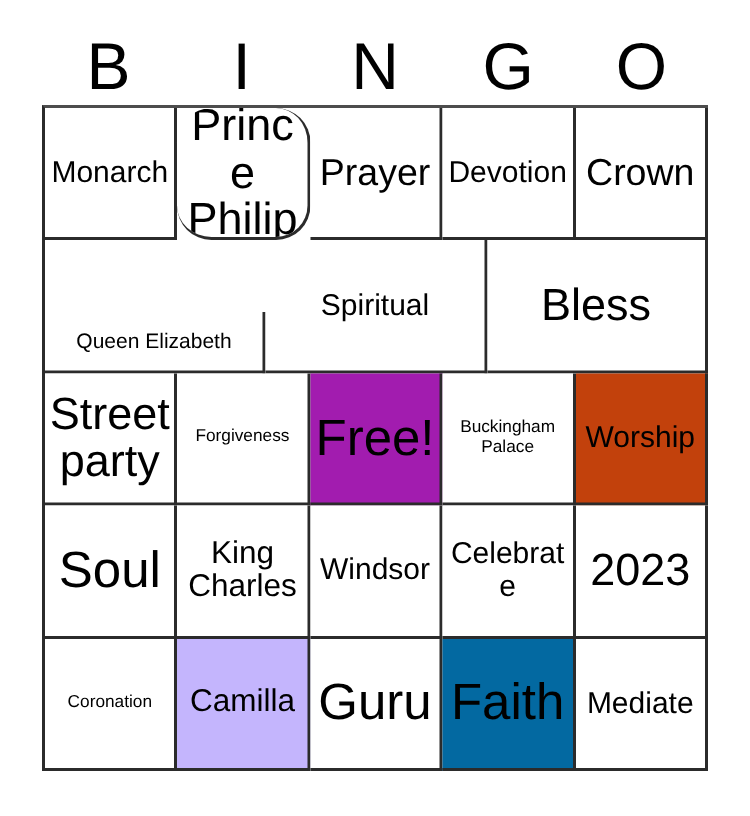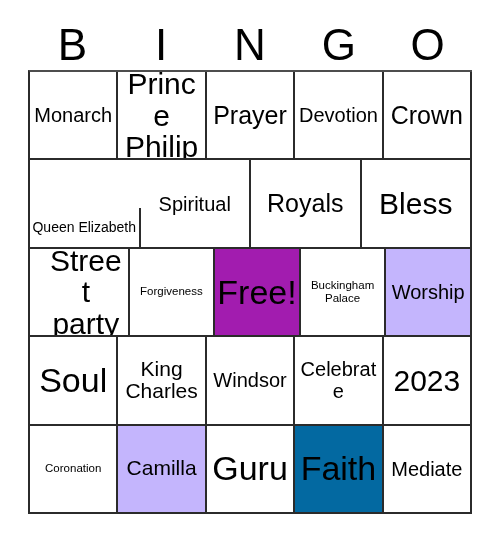--- a/index.html
+++ b/index.html
@@ -121,7 +121,7 @@
       <div class="bingo-cell" style="border-right-color: rgb(43, 43, 43); border-bottom-color: rgb(43, 43, 43); background: rgb(255, 255, 255); color: rgb(0, 0, 0);">
           <span class="cell-text fs-md">Monarch</span>
         </div>
-      <div class="bingo-cell" style="border-right-color: rgb(43, 43, 43); border-bottom-color: rgb(43, 43, 43); background: rgb(255, 255, 255); color: rgb(0, 0, 0);">
+      <div class="bingo-cell" style="border-right-color: rgb(43, 43, 43); border-bottom-color: rgb(43, 43, 43); background: rgb(255, 255, 255); color: rgb(0, 0, 0); border-radius: 23px;">
           <span class="cell-text fs-xxl">Prince Philip</span>
         </div>
       <div class="bingo-cell" style="border-right-color: rgb(43, 43, 43); border-bottom-color: rgb(43, 43, 43); background: rgb(255, 255, 255); color: rgb(0, 0, 0);">

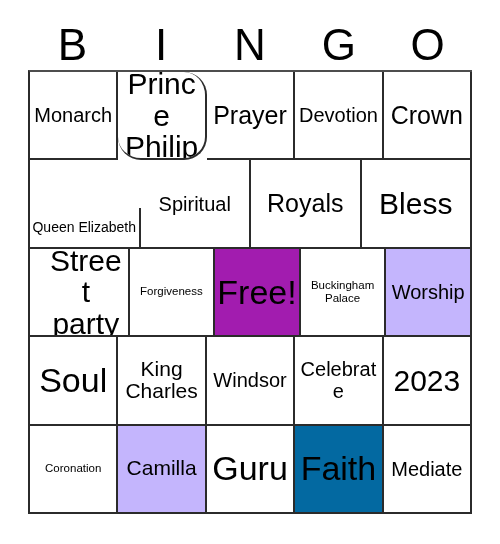--- a/index.html
+++ b/index.html
@@ -143,9 +143,6 @@
           <span class="cell-text fs-md">Spiritual</span>
         </div>
       <div class="bingo-cell" style="border-right-color: rgb(43, 43, 43); border-bottom-color: rgb(43, 43, 43); background: rgb(255, 255, 255); color: rgb(0, 0, 0);">
-          <span class="cell-text fs-xl">Royals</span>
-        </div>
-      <div class="bingo-cell" style="border-right-color: rgb(43, 43, 43); border-bottom-color: rgb(43, 43, 43); background: rgb(255, 255, 255); color: rgb(0, 0, 0);">
           <span class="cell-text fs-xxl">Bless</span>
         </div>
     </div>

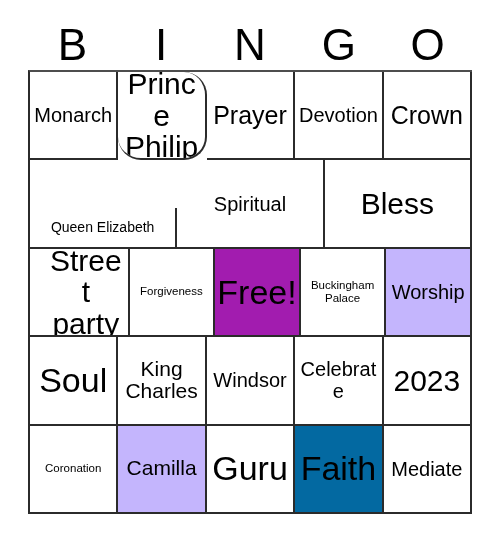--- a/index.html
+++ b/index.html
@@ -148,7 +148,7 @@
     </div>
 
     <div class="bingo-row">
-      <div class="bingo-cell" style="border-right-color: rgb(43, 43, 43); border-bottom-color: rgb(43, 43, 43); background: rgb(255, 255, 255); color: rgb(0, 0, 0); padding-left: 16px;">
+      <div class="bingo-cell" style="border-right-color: rgb(43, 43, 43); border-bottom-color: rgb(43, 43, 43); background: rgb(255, 255, 255); color: rgb(0, 0, 0);">
           <span class="cell-text fs-xxl">Street party</span>
         </div>
       <div class="bingo-cell" style="border-right-color: rgb(43, 43, 43); border-bottom-color: rgb(43, 43, 43); background: rgb(255, 255, 255); color: rgb(0, 0, 0);">

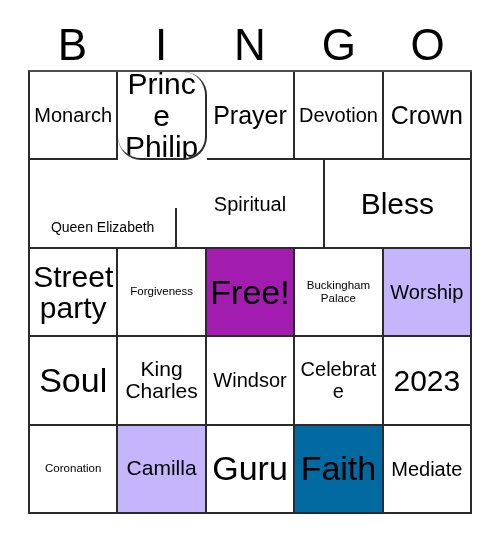--- a/index.html
+++ b/index.html
@@ -160,7 +160,7 @@
       <div class="bingo-cell" style="border-right-color: rgb(43, 43, 43); border-bottom-color: rgb(43, 43, 43); background: rgb(255, 255, 255); color: rgb(0, 0, 0);">
           <span class="cell-text fs-xs">Buckingham Palace</span>
         </div>
-      <div class="bingo-cell" style="border-right-color: rgb(43, 43, 43); border-bottom-color: rgb(43, 43, 43); background: #c4b5fd; color: rgb(0, 0, 0);">
+      <div class="bingo-cell" style="border-right-color: rgb(43, 43, 43); border-bottom-color: rgb(43, 43, 43); background: #c2410c; color: rgb(0, 0, 0);">
           <span class="cell-text fs-md">Worship</span>
         </div>
     </div>

